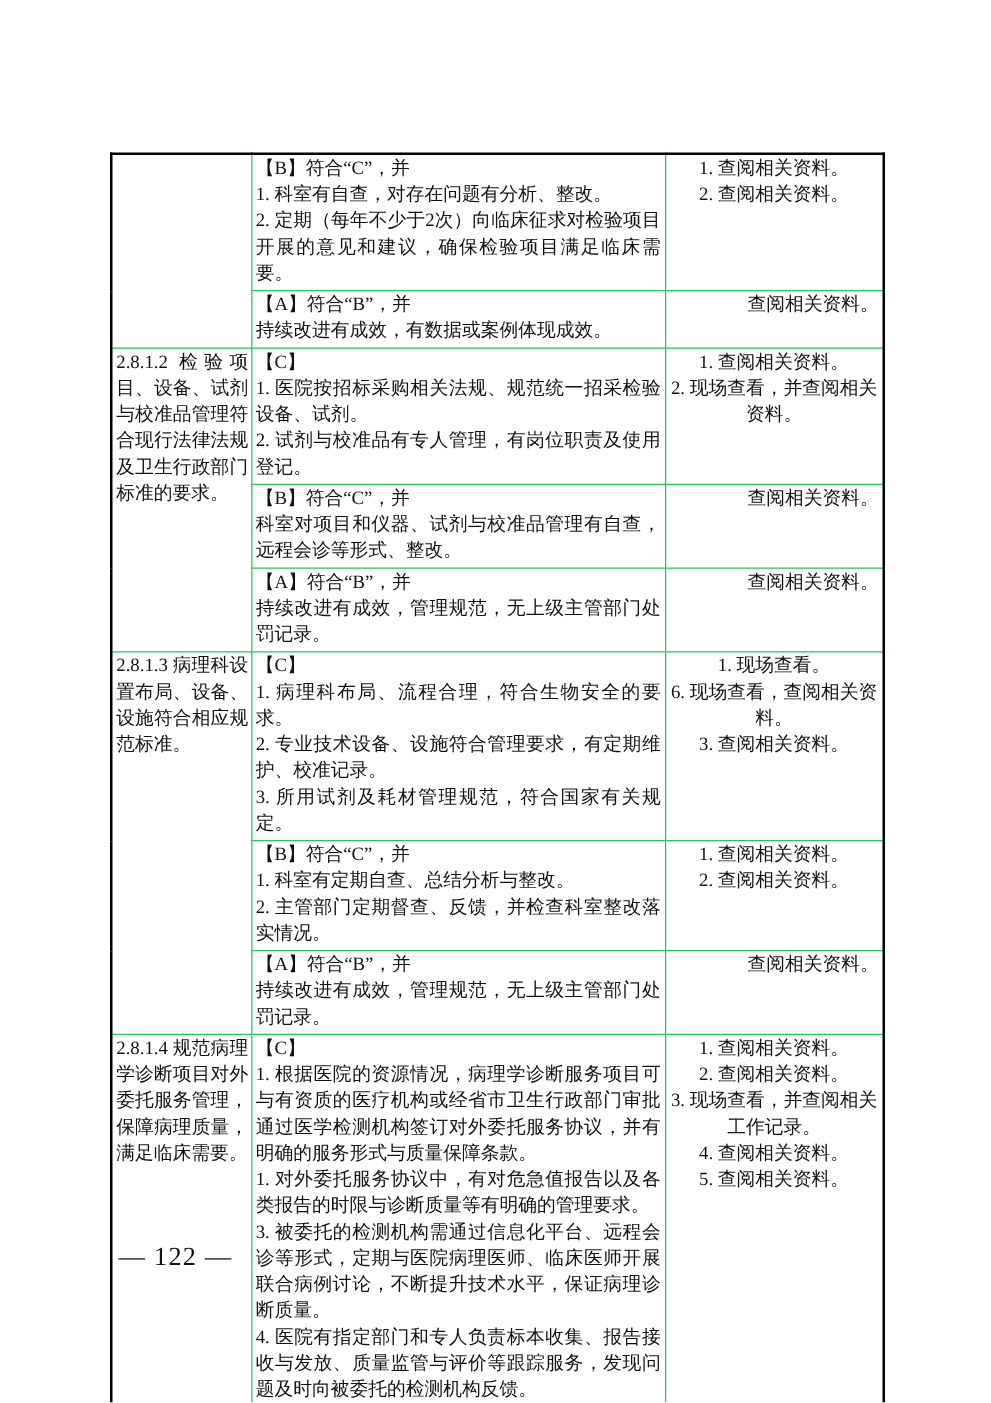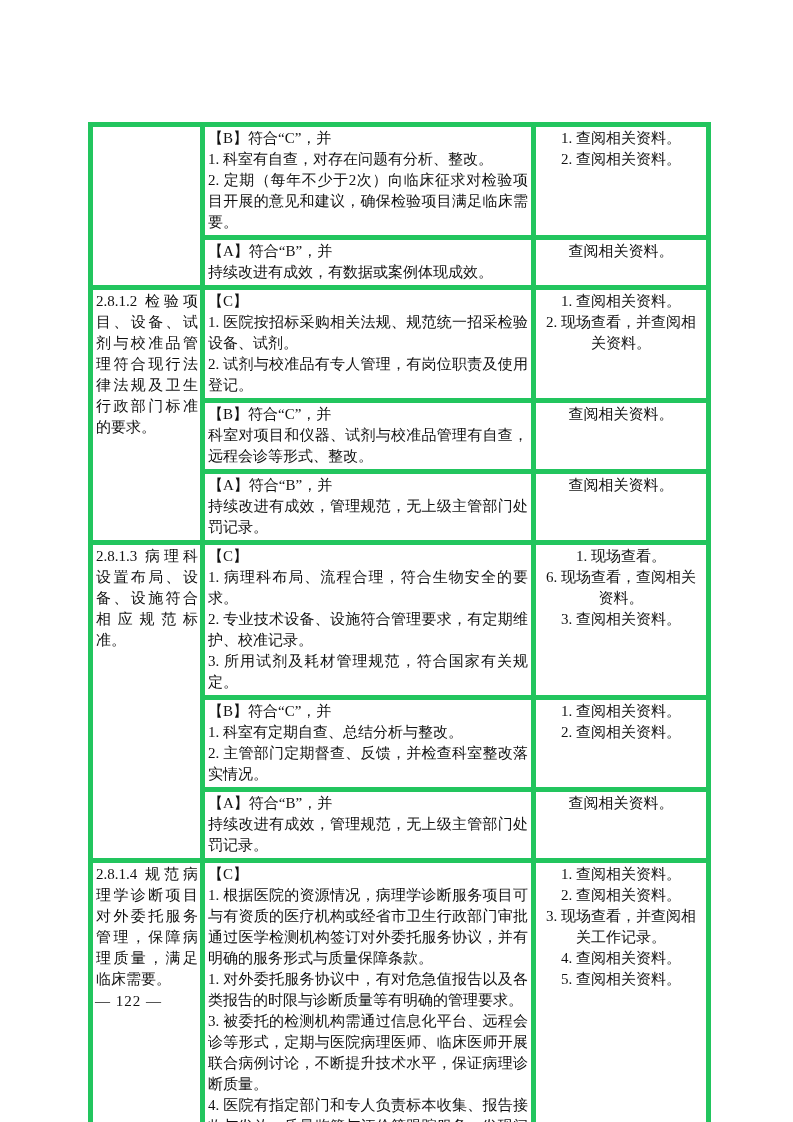--- a/index.html
+++ b/index.html
@@ -25,7 +25,7 @@
   col.c-criteria { width: 331px; }
   col.c-methods { width: 175px; }
   td {
-    border: 5px solid #22c55e;
+    border: 1px solid #22c55e;
     vertical-align: top;
     font-size: 15px;
     line-height: 21px;

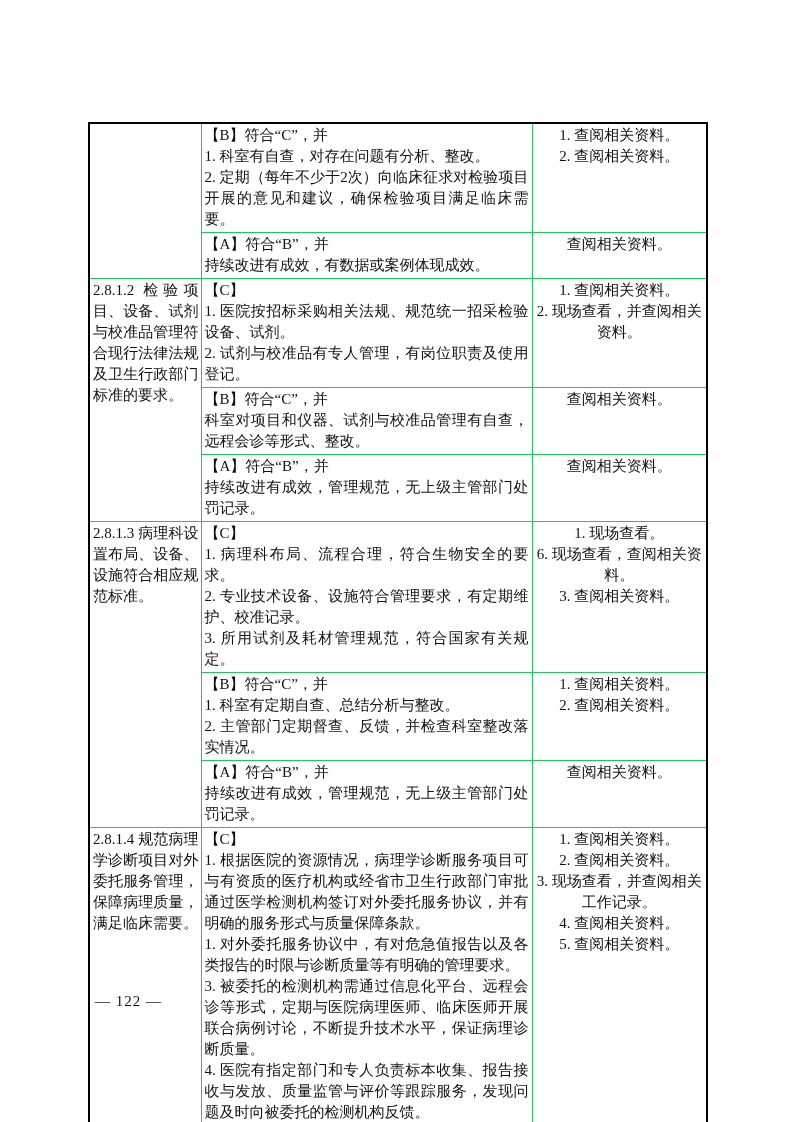--- a/index.html
+++ b/index.html
@@ -40,7 +40,7 @@
   td.criteria-cell { text-align: justify; }
   td.criteria-cell .para { text-align: justify; }
   td.methods-cell .line { text-align: center; }
-  td.methods-cell.center { text-align: center; }
+  td.methods-cell.center { text-align: right; }
   .footer {
     position: absolute;
     left: 95px;

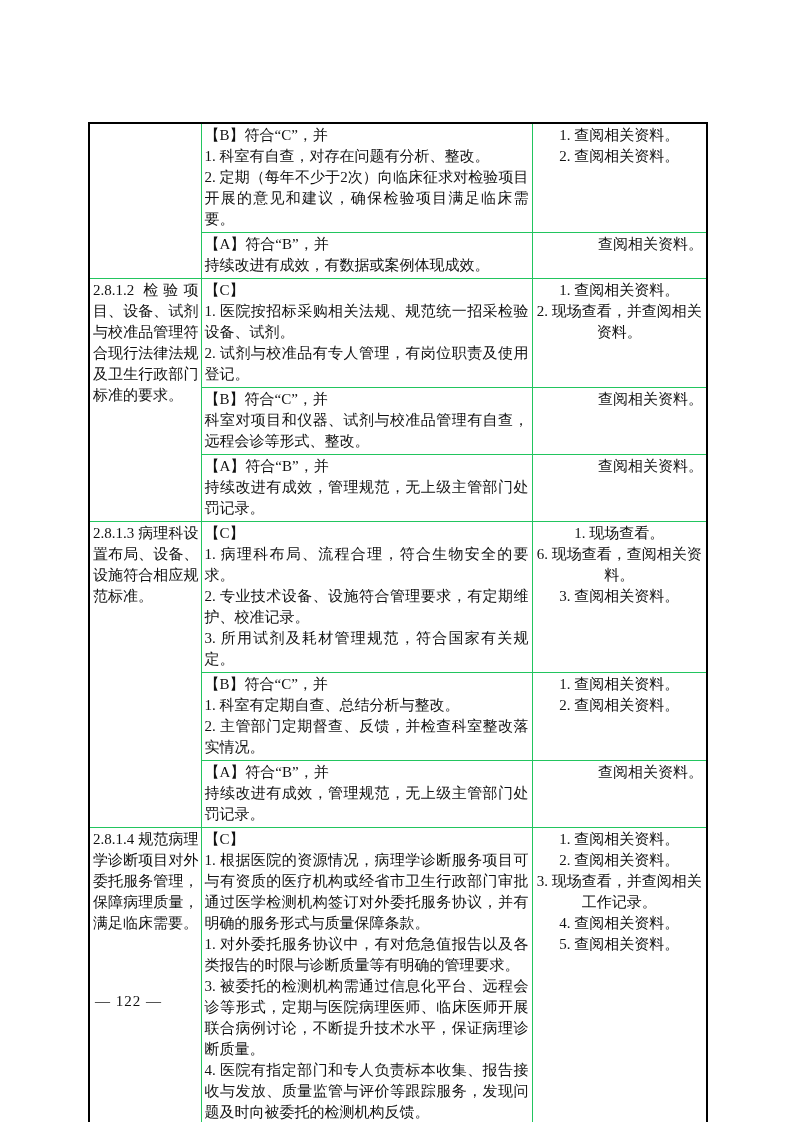--- a/index.html
+++ b/index.html
@@ -45,7 +45,7 @@
     position: absolute;
     left: 95px;
     top: 993px;
-    font-size: 15px;
+    font-size: 21px;
     letter-spacing: 1px;
     color: #111111;
   }

